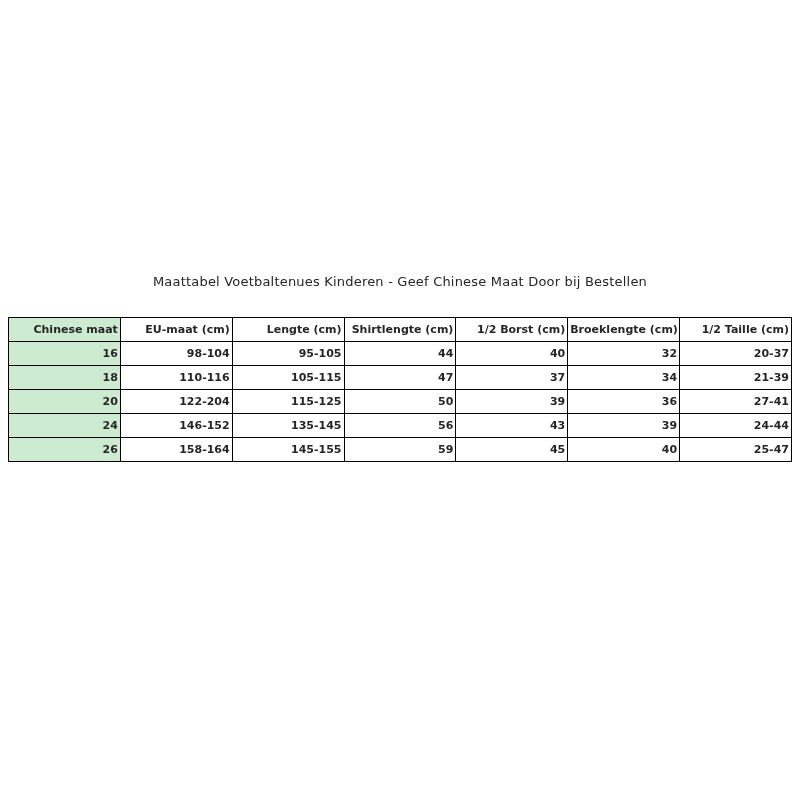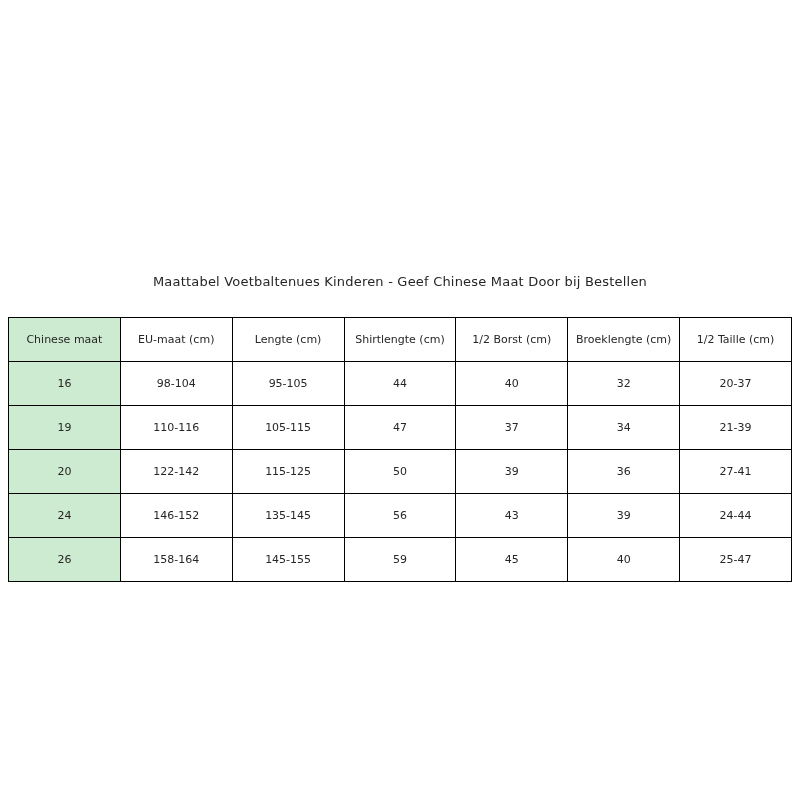--- a/index.html
+++ b/index.html
@@ -37,11 +37,11 @@
   table.size-table td {
     border: 1px solid var(--border-color, #000000);
     height: 23px;
-    padding: 10px 2px;
-    text-align: center;
+    padding: 0 2px;
+    text-align: right;
     vertical-align: middle;
     font-size: 11px;
-    font-weight: normal;
+    font-weight: bold;
     color: var(--text-color, #262626);
     background: #ffffff;
     overflow: hidden;

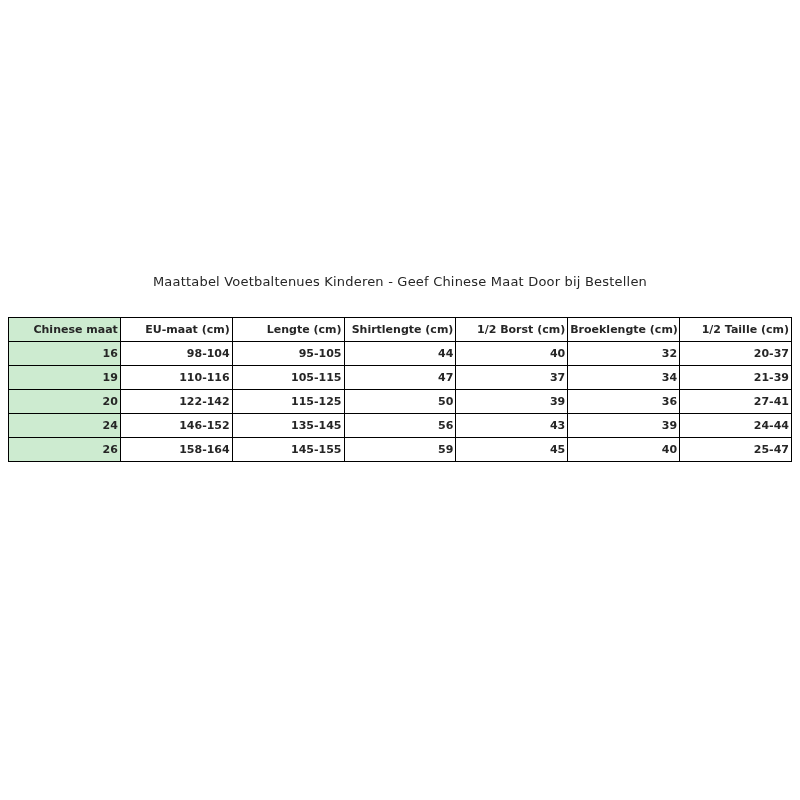--- a/index.html
+++ b/index.html
@@ -82,7 +82,7 @@
         <td>20-37</td>
       </tr>
       <tr>
-        <td class="first-col">19</td>
+        <td class="first-col">18</td>
         <td>110-116</td>
         <td>105-115</td>
         <td>47</td>

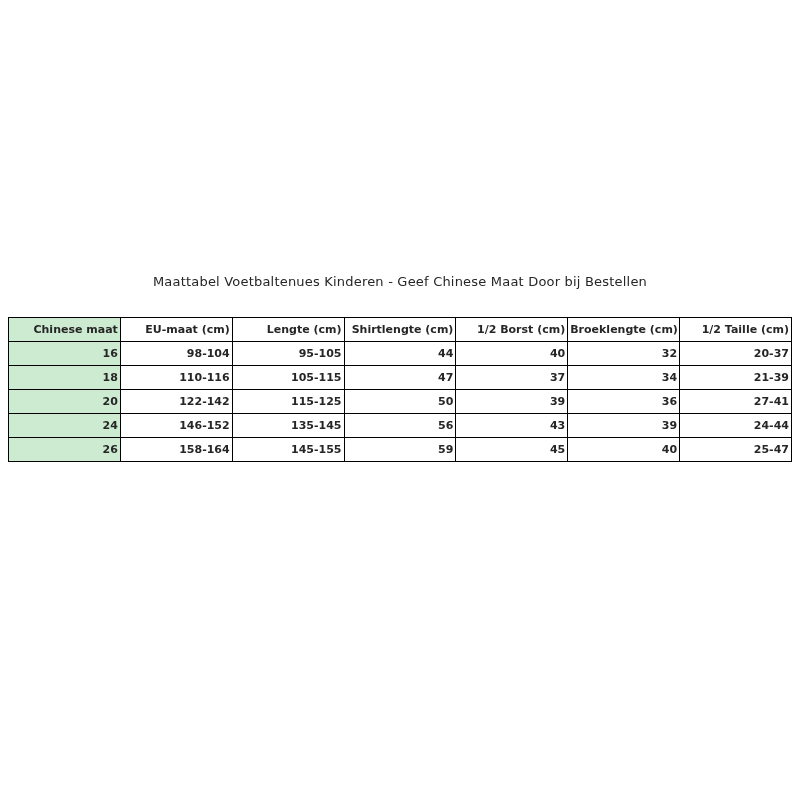--- a/index.html
+++ b/index.html
@@ -92,7 +92,7 @@
       </tr>
       <tr>
         <td class="first-col">20</td>
-        <td>122-142</td>
+        <td>122-204</td>
         <td>115-125</td>
         <td>50</td>
         <td>39</td>

